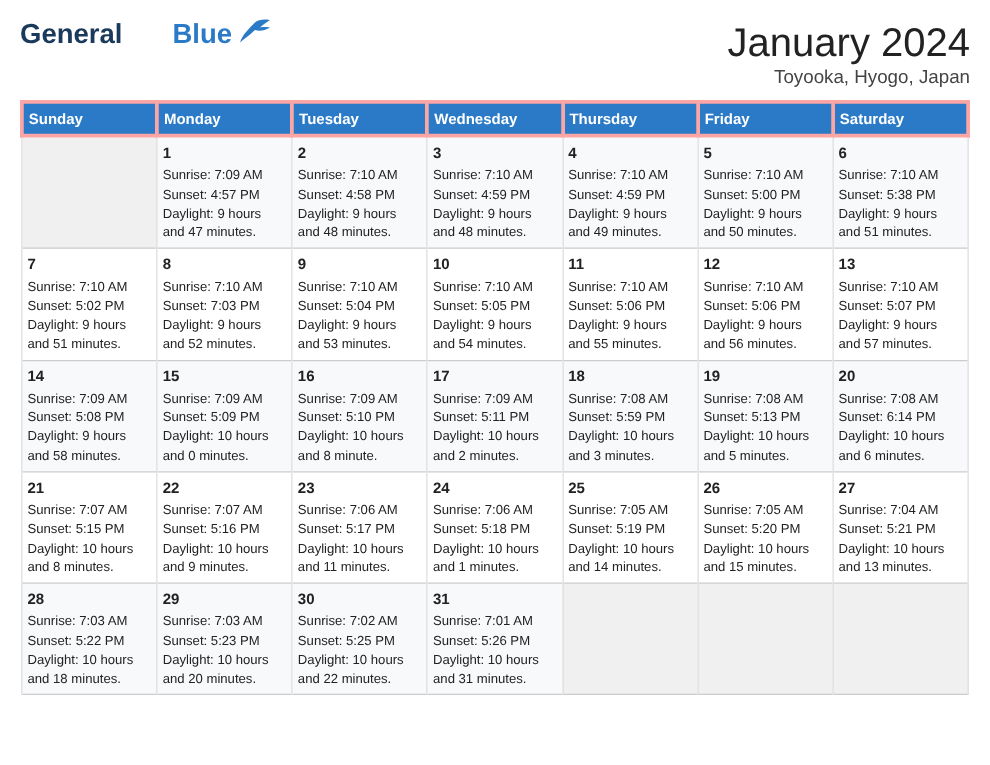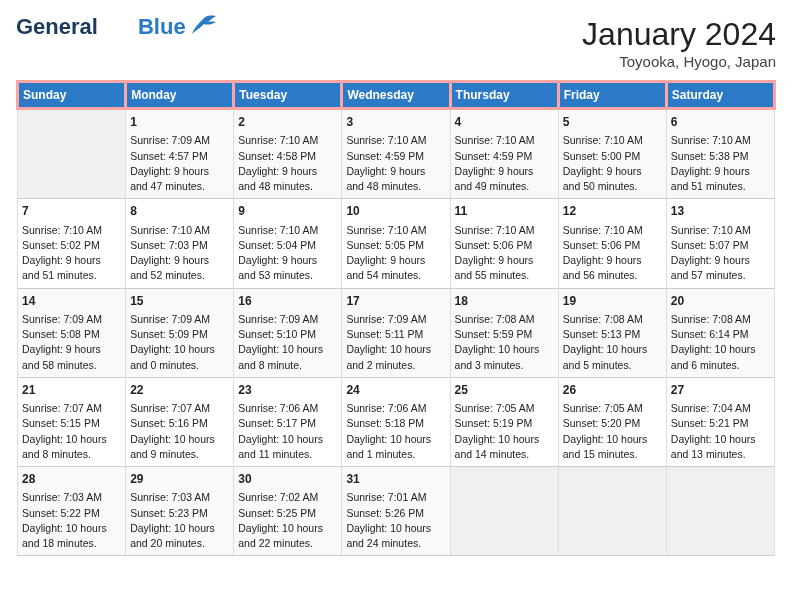--- a/index.html
+++ b/index.html
@@ -347,7 +347,7 @@
           <div>Sunrise: 7:01 AM</div>
           <div>Sunset: 5:26 PM</div>
           <div>Daylight: 10 hours</div>
-          <div>and 24 minutes.</div>
+          <div>and 31 minutes.</div>
         </td>
         <td class="cell-empty"></td>
         <td class="cell-empty"></td>

